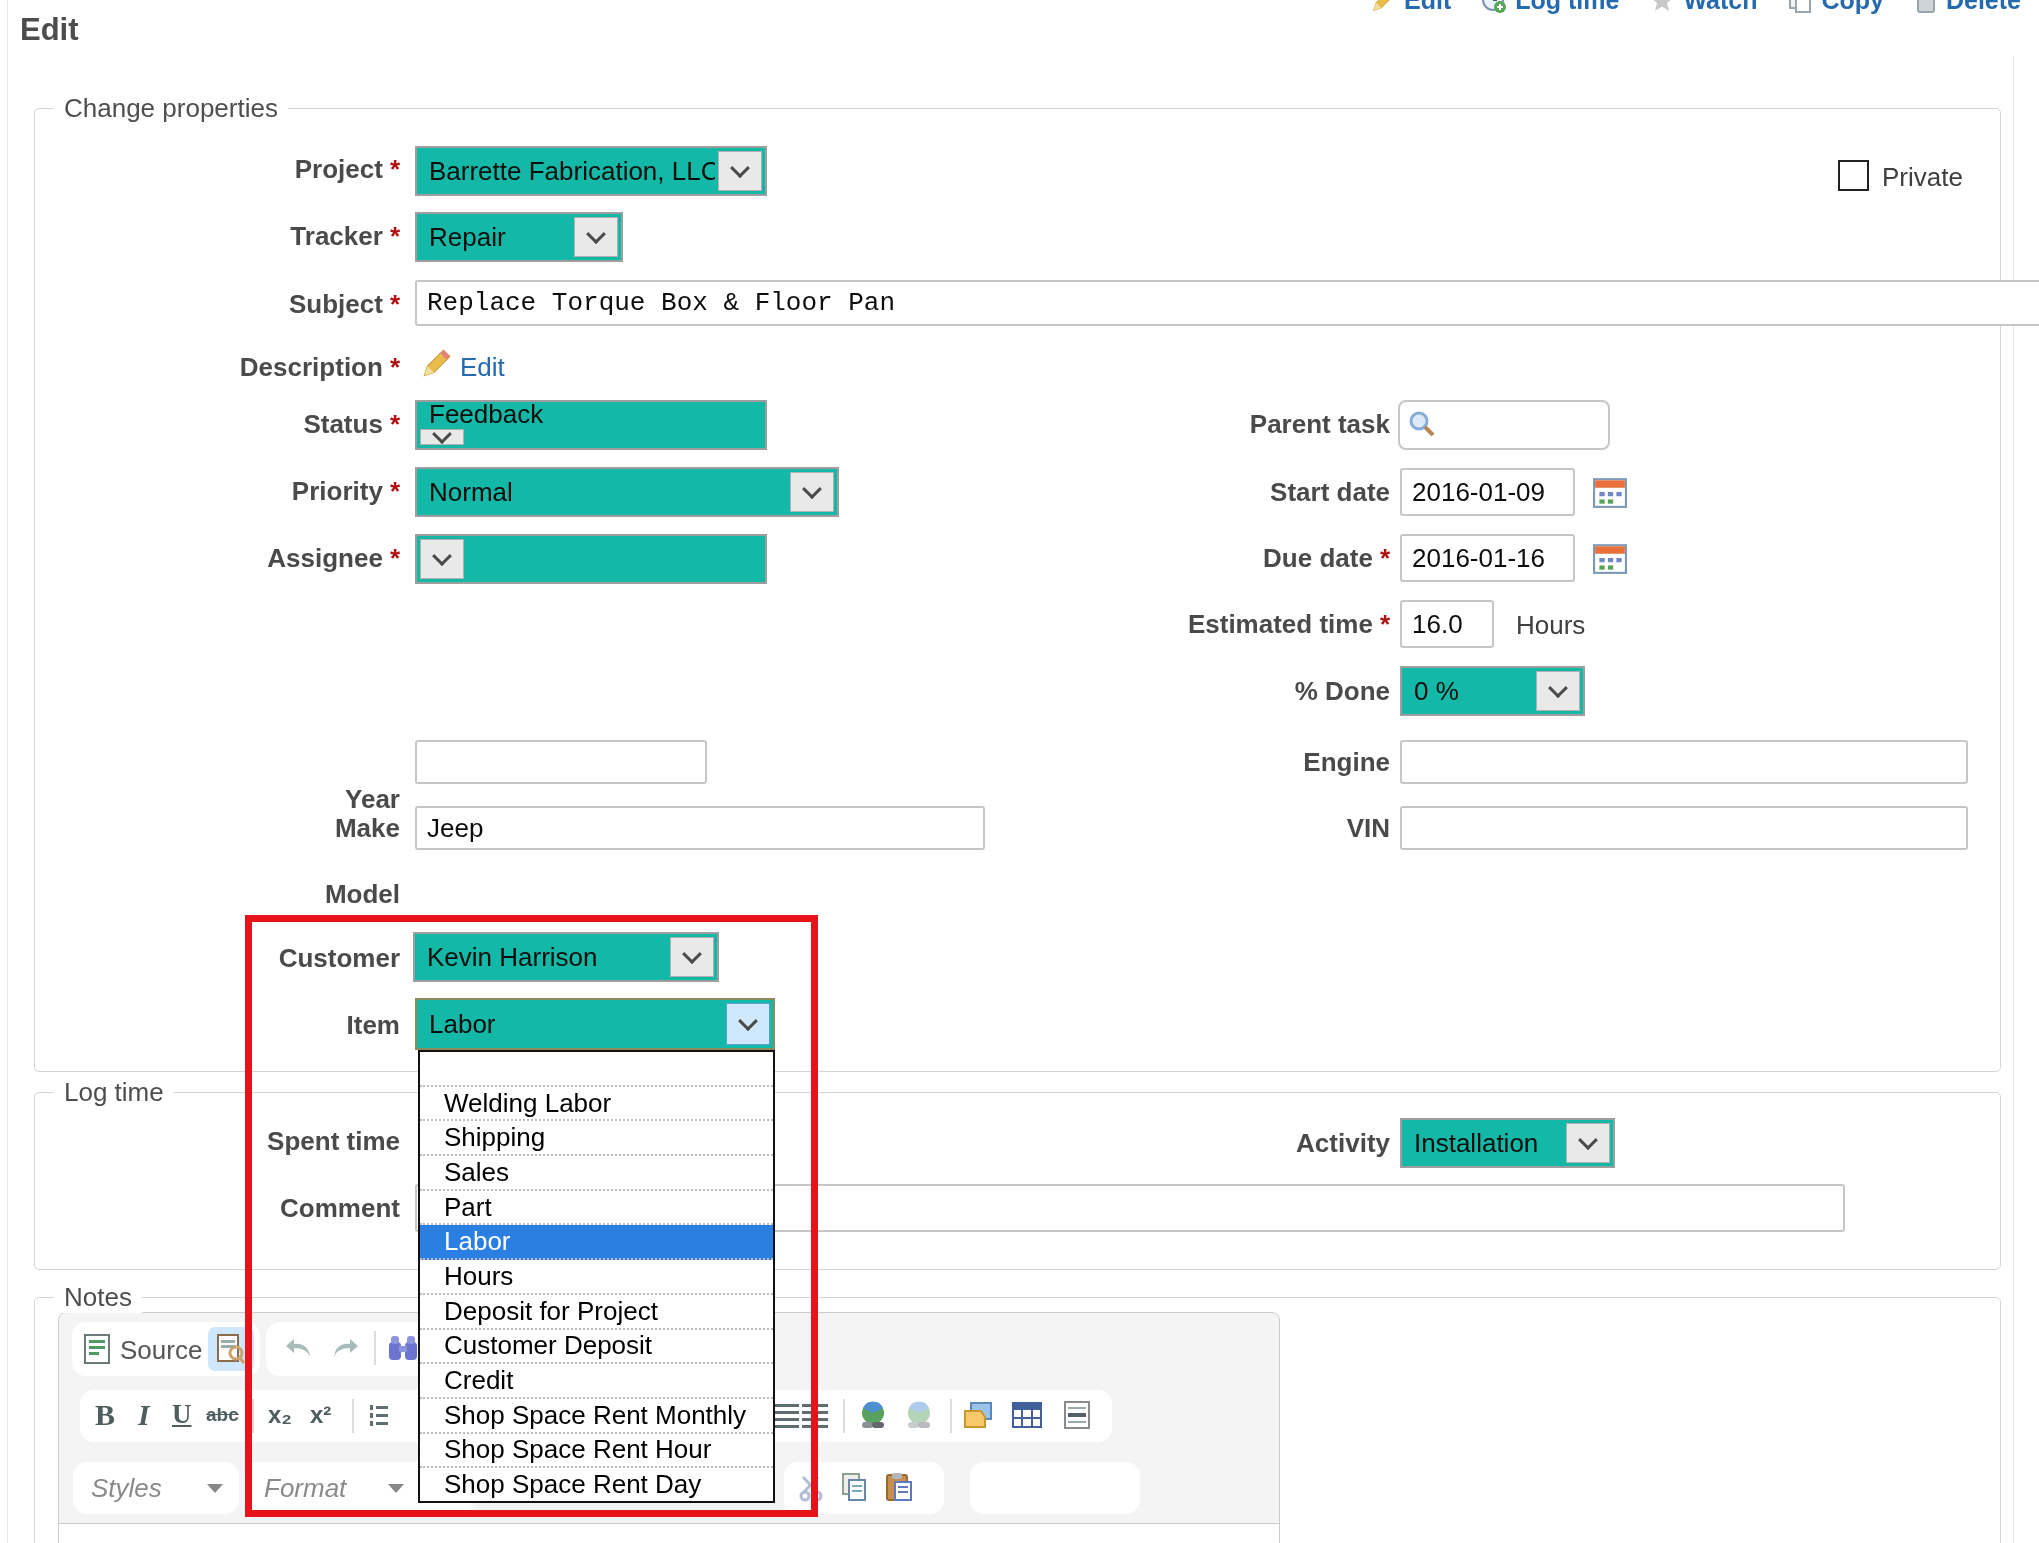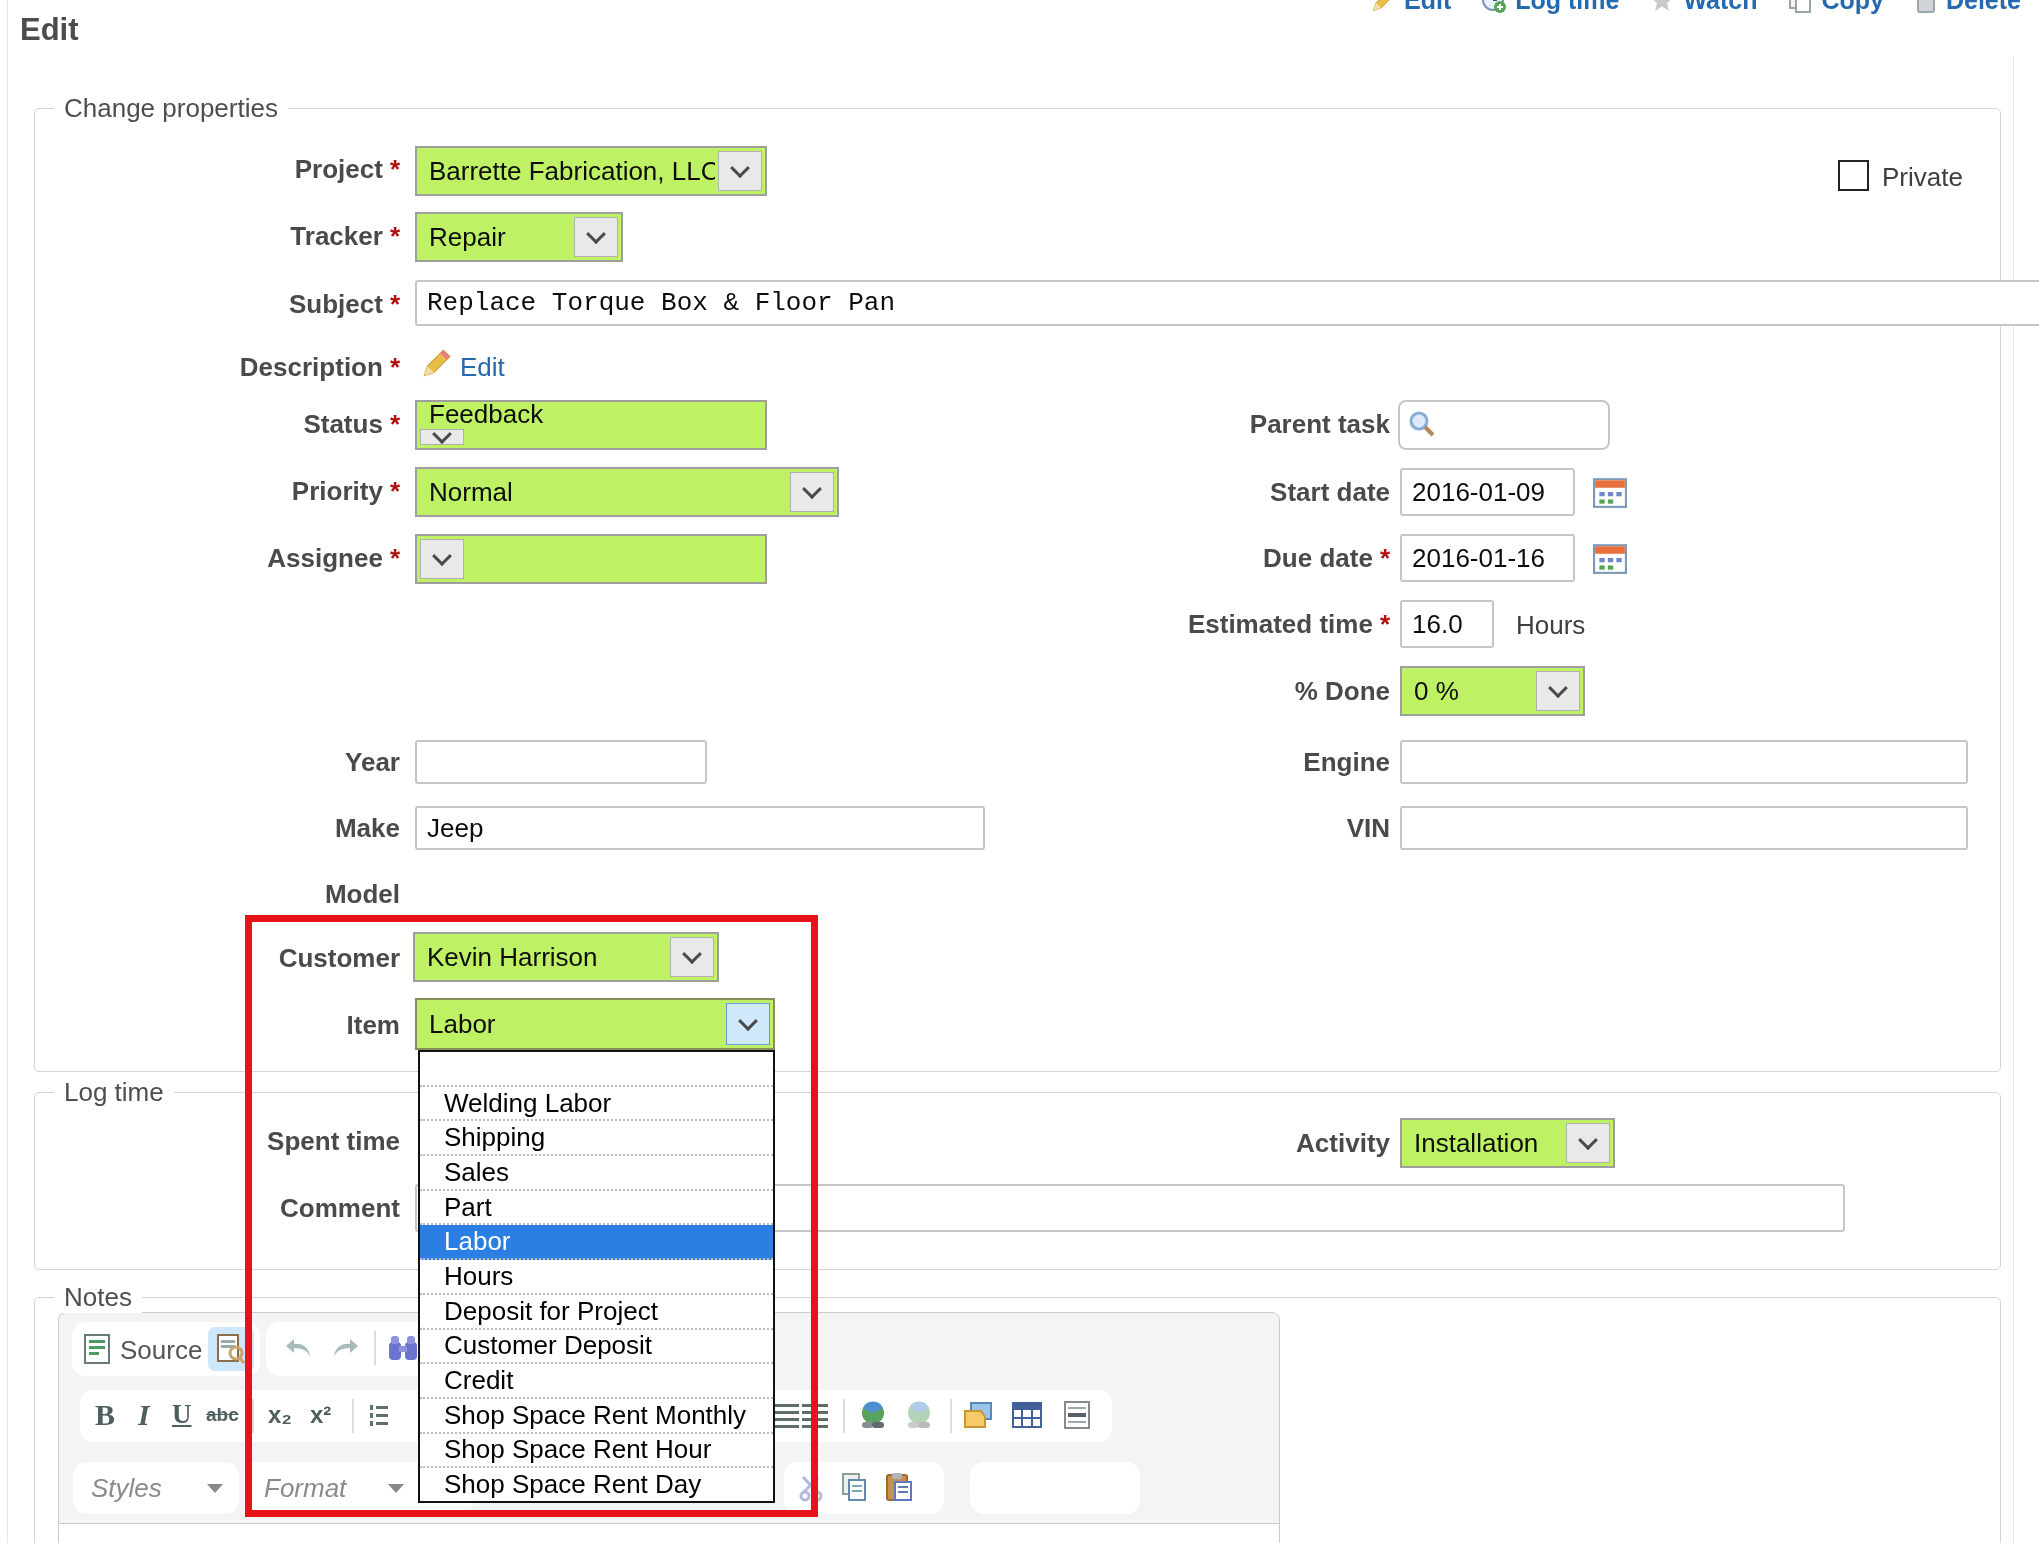--- a/index.html
+++ b/index.html
@@ -20,7 +20,7 @@
   .plain{position:absolute;font-size:26px;color:#3e3e3e;white-space:nowrap;}
   .link{color:#2569af;font-size:26px;text-decoration:none;cursor:pointer;}
   
-  .sel{position:absolute;background:#bef264;border:2px solid #9e9e9e;box-sizing:border-box;display:flex;}
+  .sel{position:absolute;background:#14b8a6;border:2px solid #9e9e9e;box-sizing:border-box;display:flex;}
   .sel .val{flex:1;font-size:26px;color:#0d0d0d;display:flex;align-items:center;padding-left:12px;
             white-space:nowrap;overflow:hidden;}
   .selbtn{width:42px;margin:3px;background:#e9e9e9;border:1px solid #b0b0b0;display:flex;

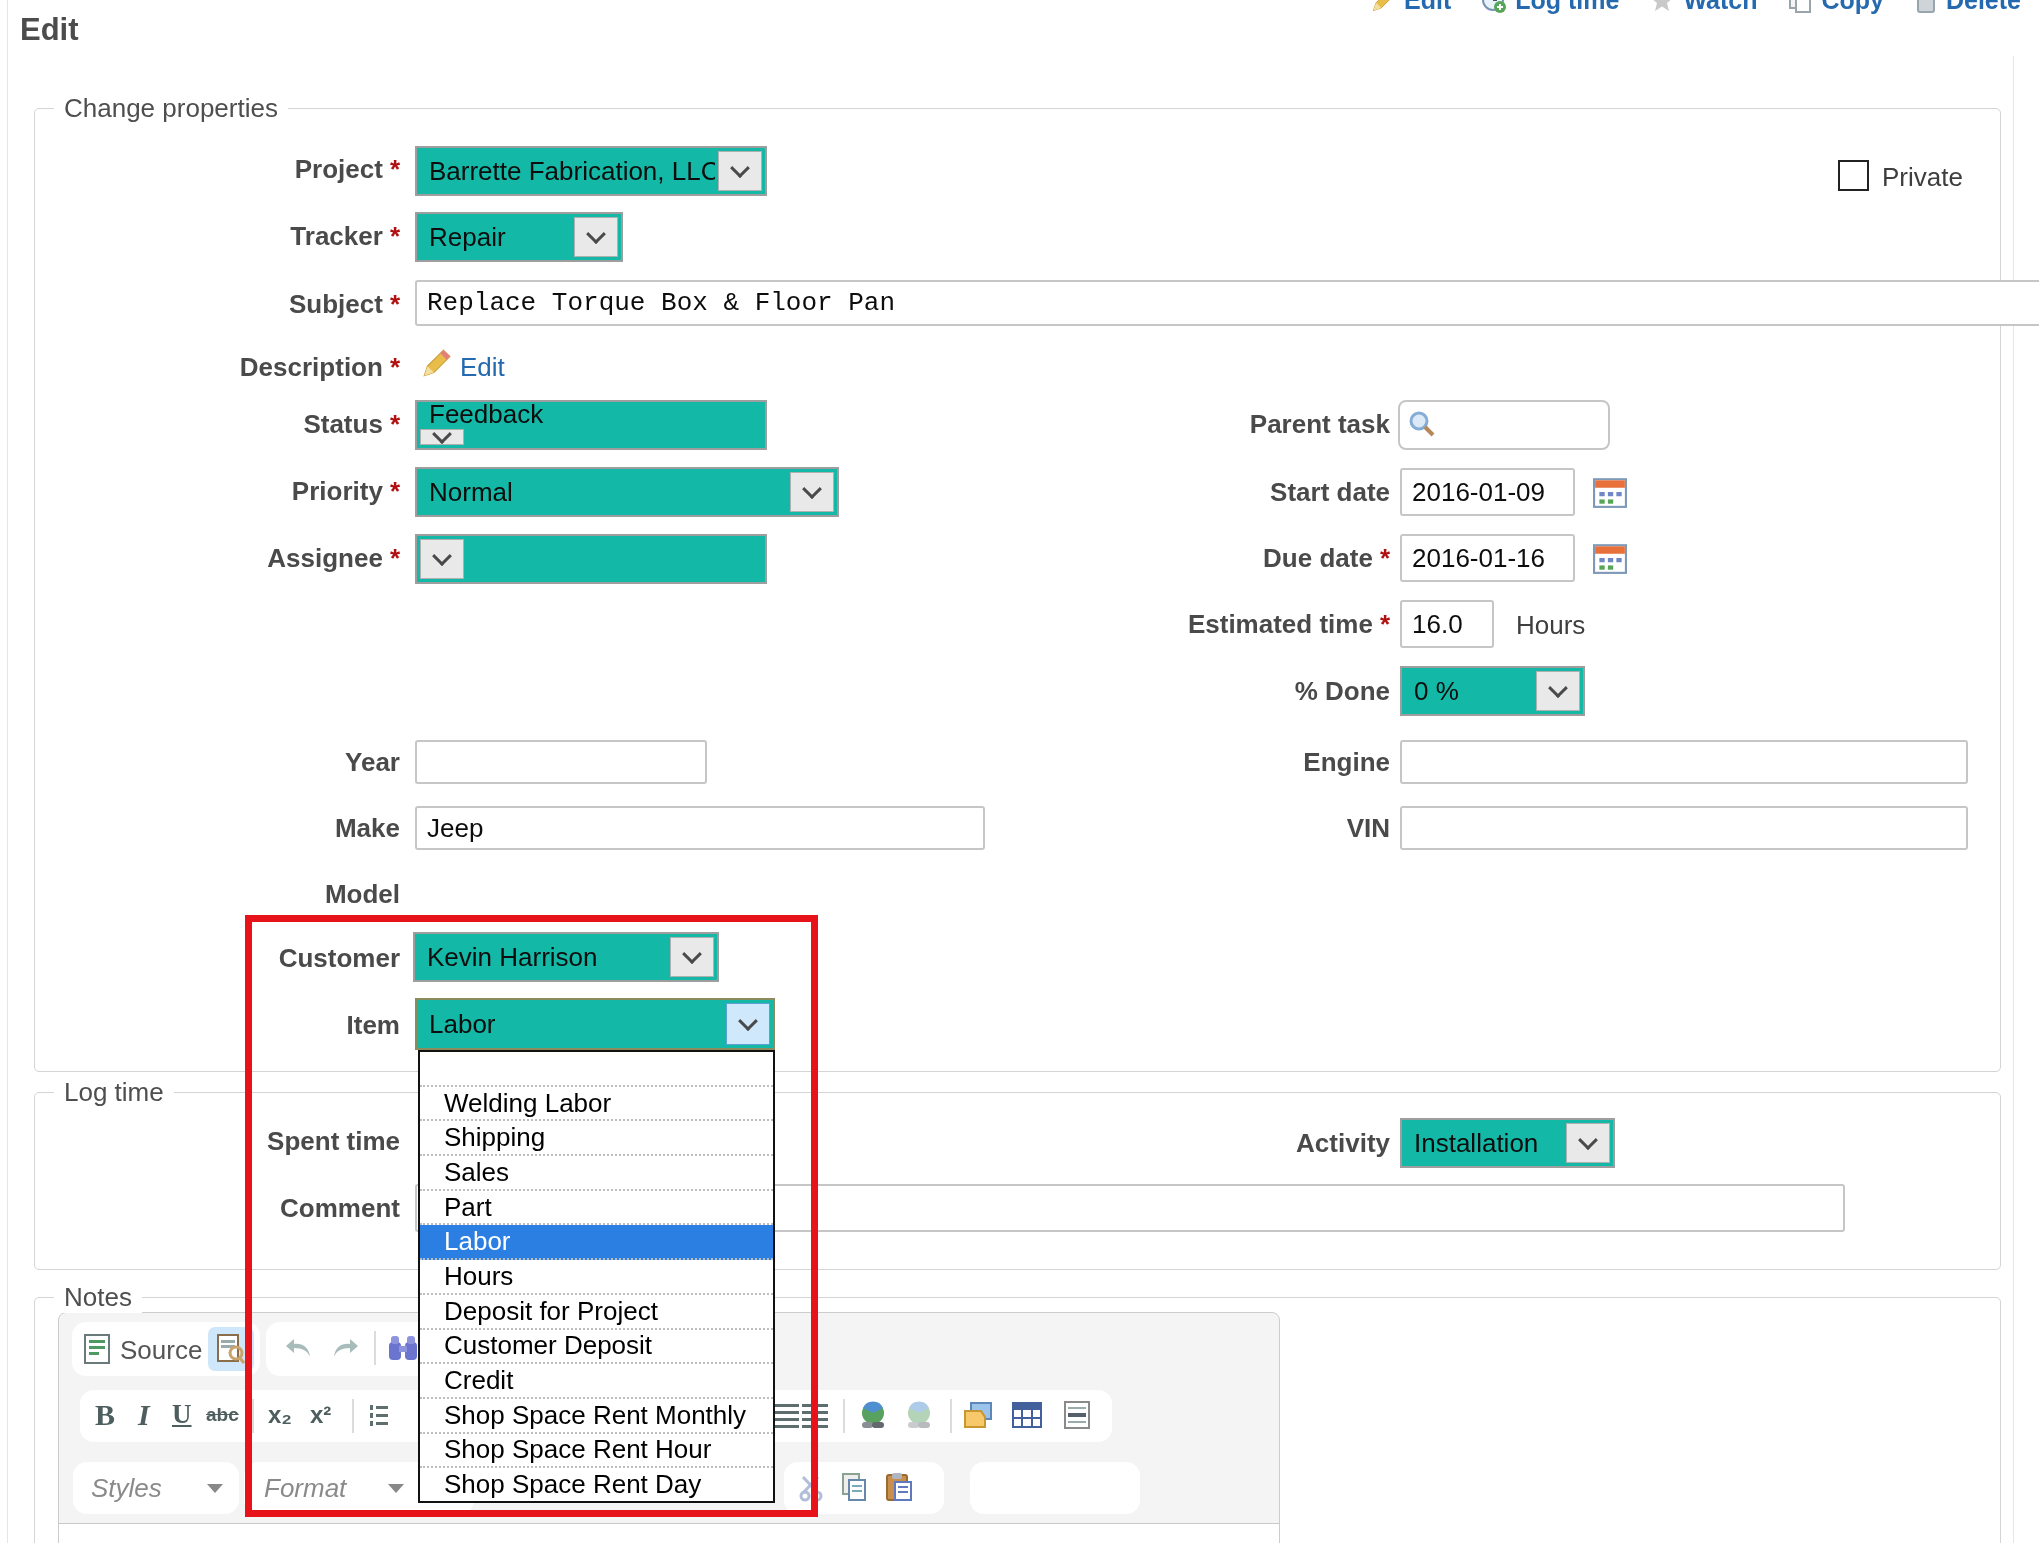--- a/index.html
+++ b/index.html
@@ -240,7 +240,7 @@
       </span>
   </div>
 
-  <div class="flabel" style="left:20px;top:747px;">
+  <div class="flabel" style="left:20px;top:784px;">
     <span>Year</span>
   </div>
   <input class="txt" style="left: 415px; top: 740px; width: 292px; height: 44px;" value="">

